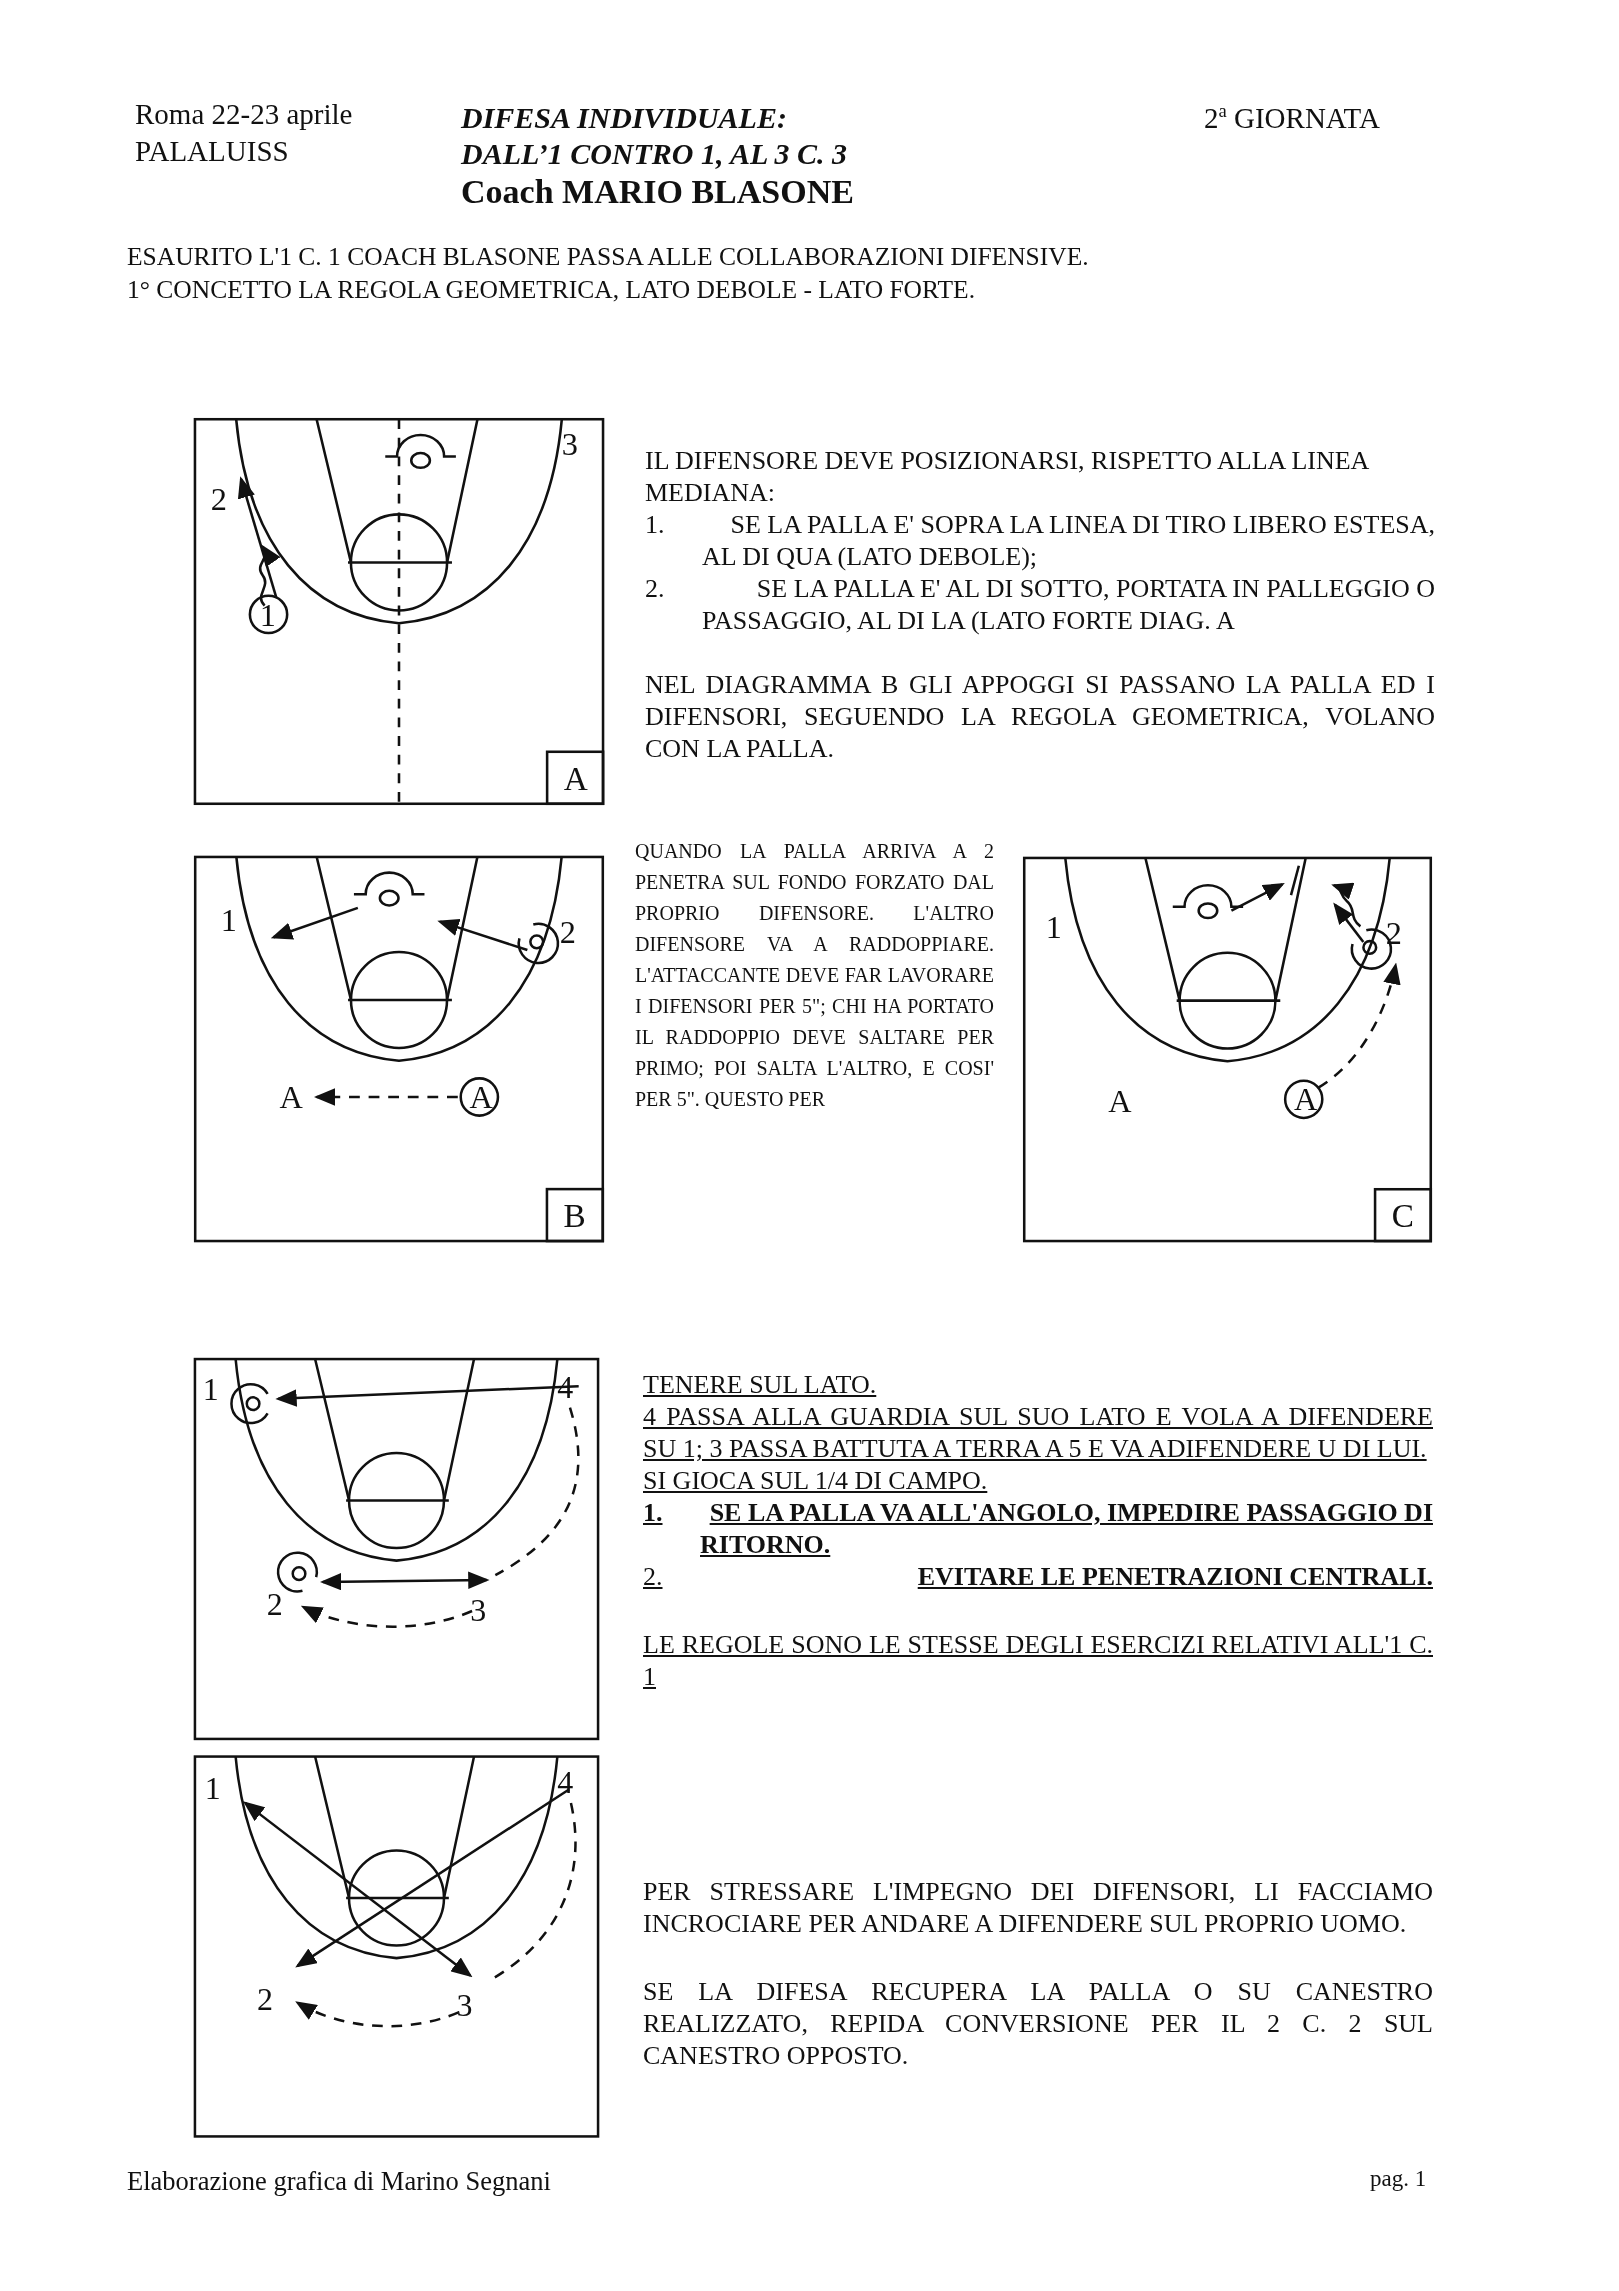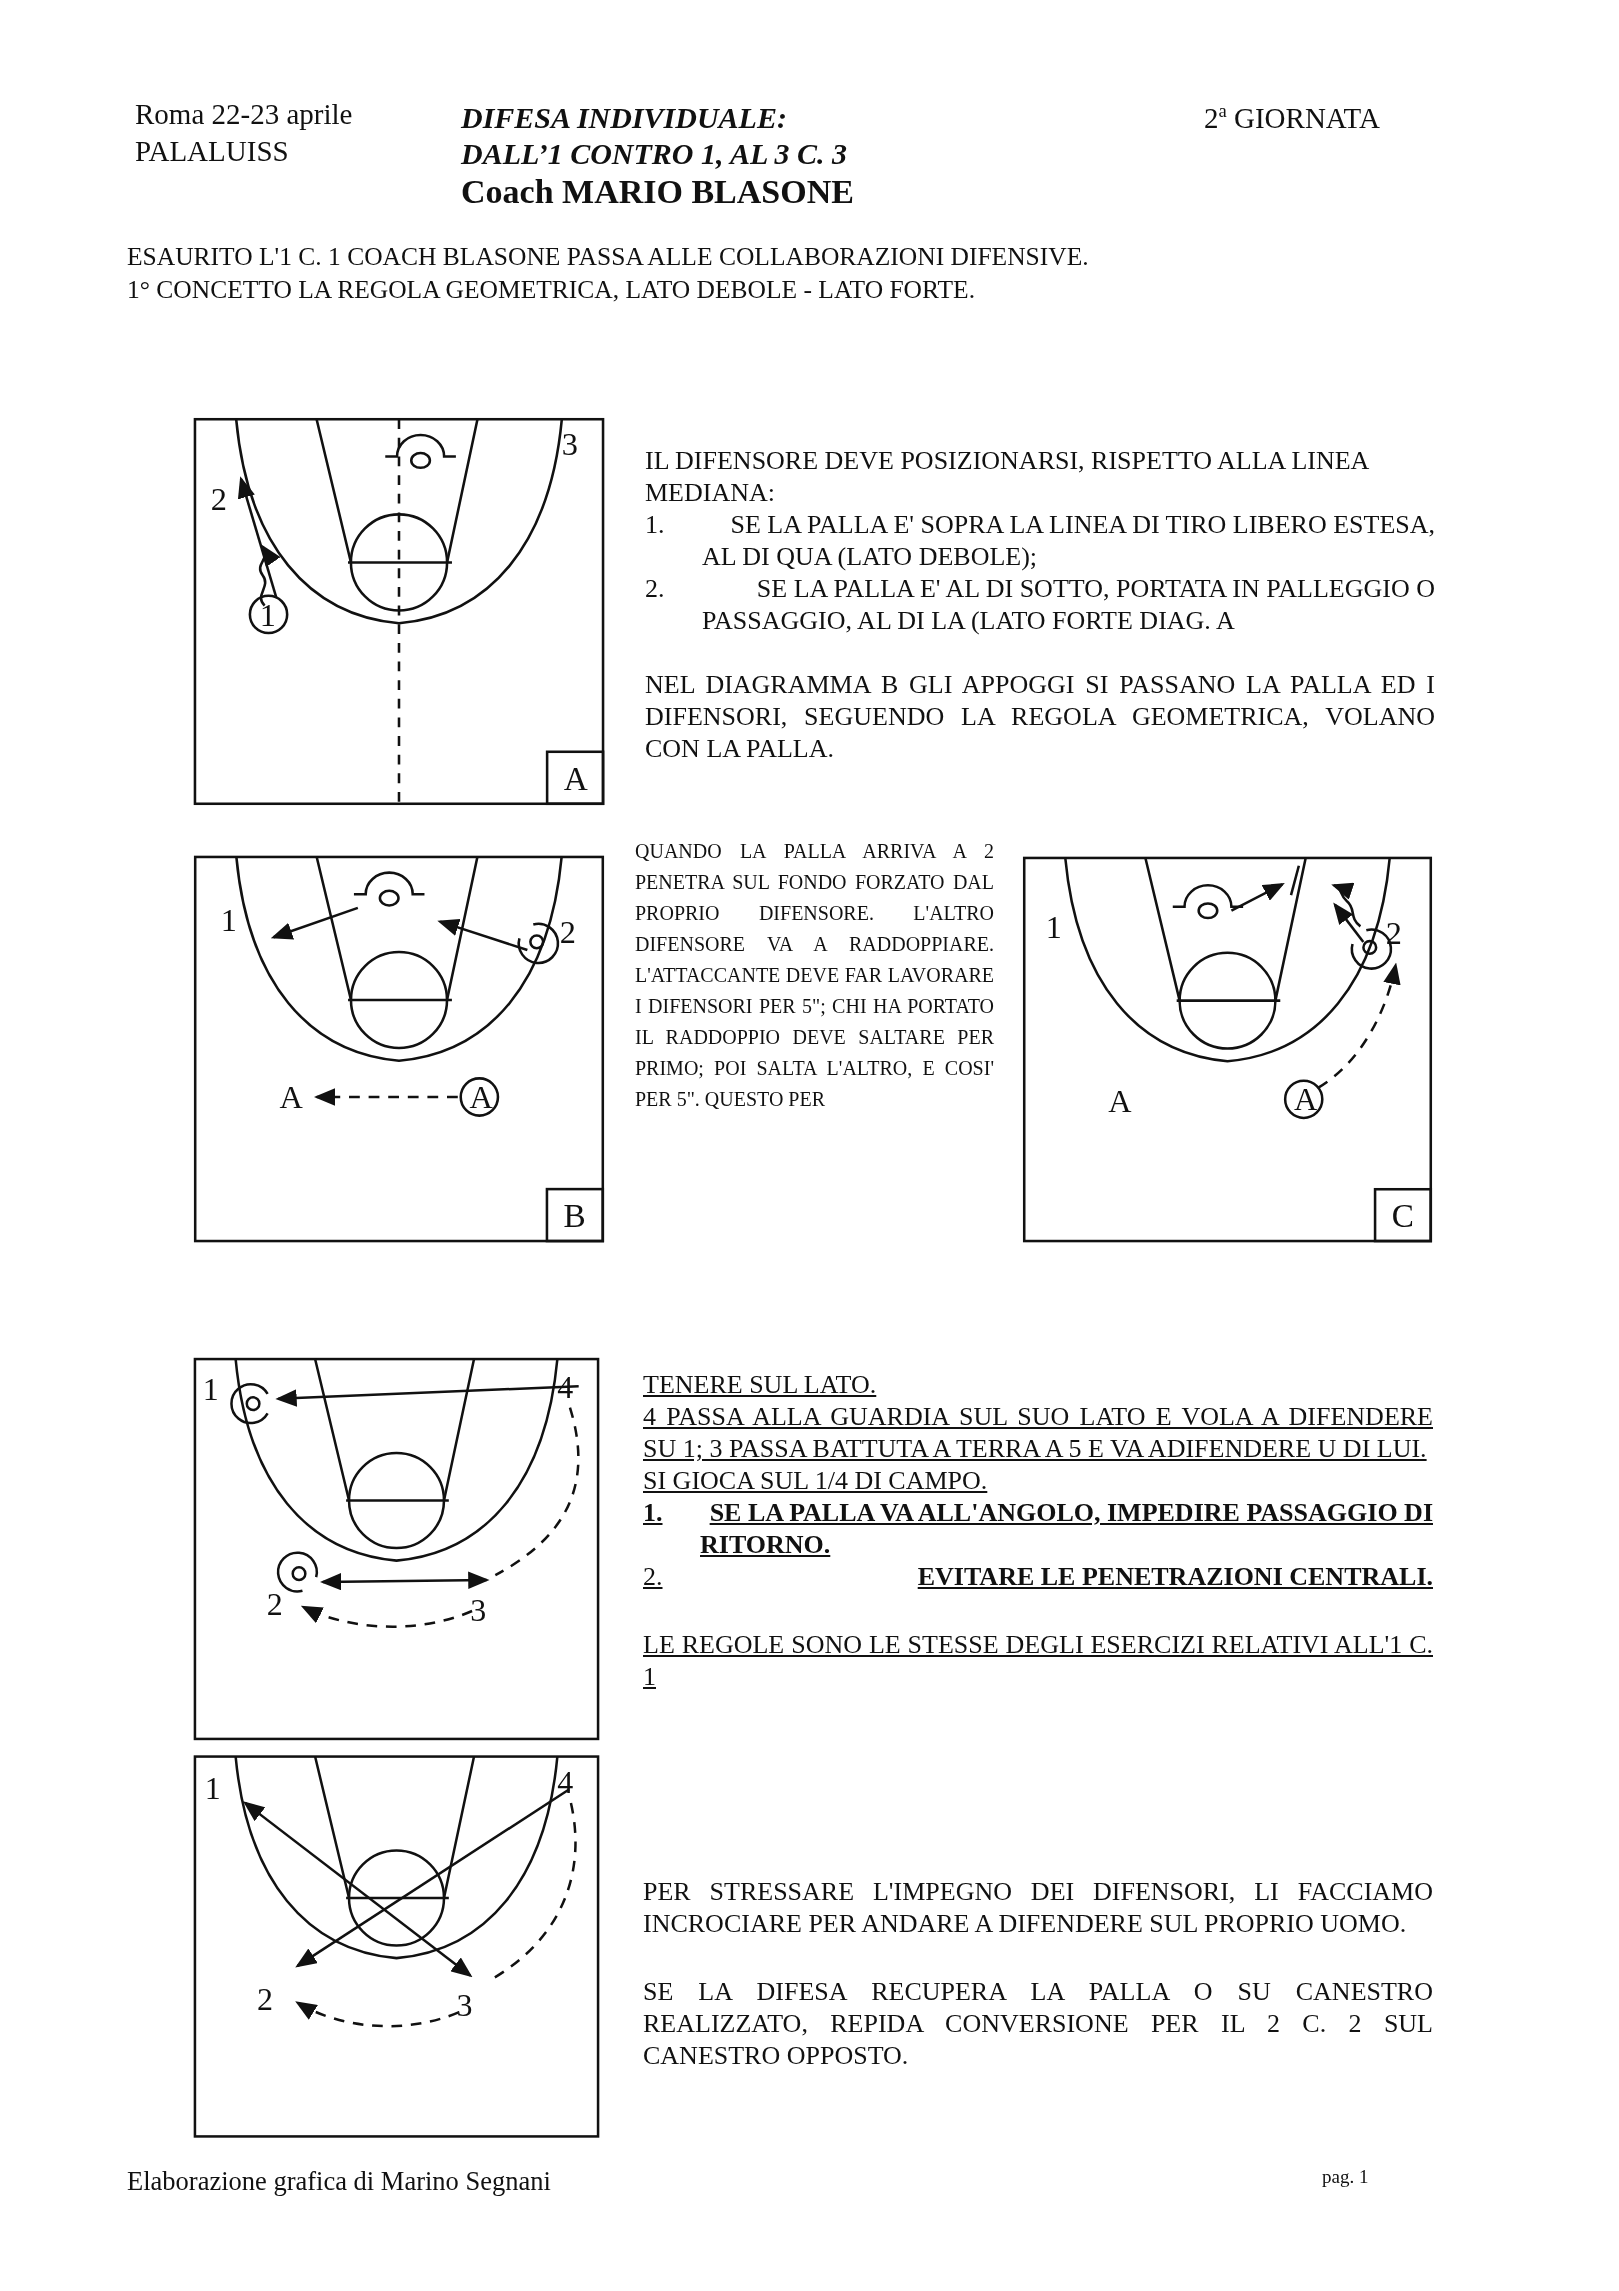--- a/index.html
+++ b/index.html
@@ -31,7 +31,7 @@
   .txt-e{left:643px; top:1860px; width:790px;margin-top:16px;}
   .bold{font-weight:bold;}
   .footer-left{left:127px; top:2166px; font-size:26.5px;}
-  .footer-right{left:1322px; top:2166px; font-size:19px;}
+  .footer-right{left:1370px; top:2166px; font-size:23px;}
   svg text{font-family:"Liberation Serif", serif; fill:#111;}
   svg .lbl{font-size:33px;}
   svg .boxlbl{font-size:34px;}

